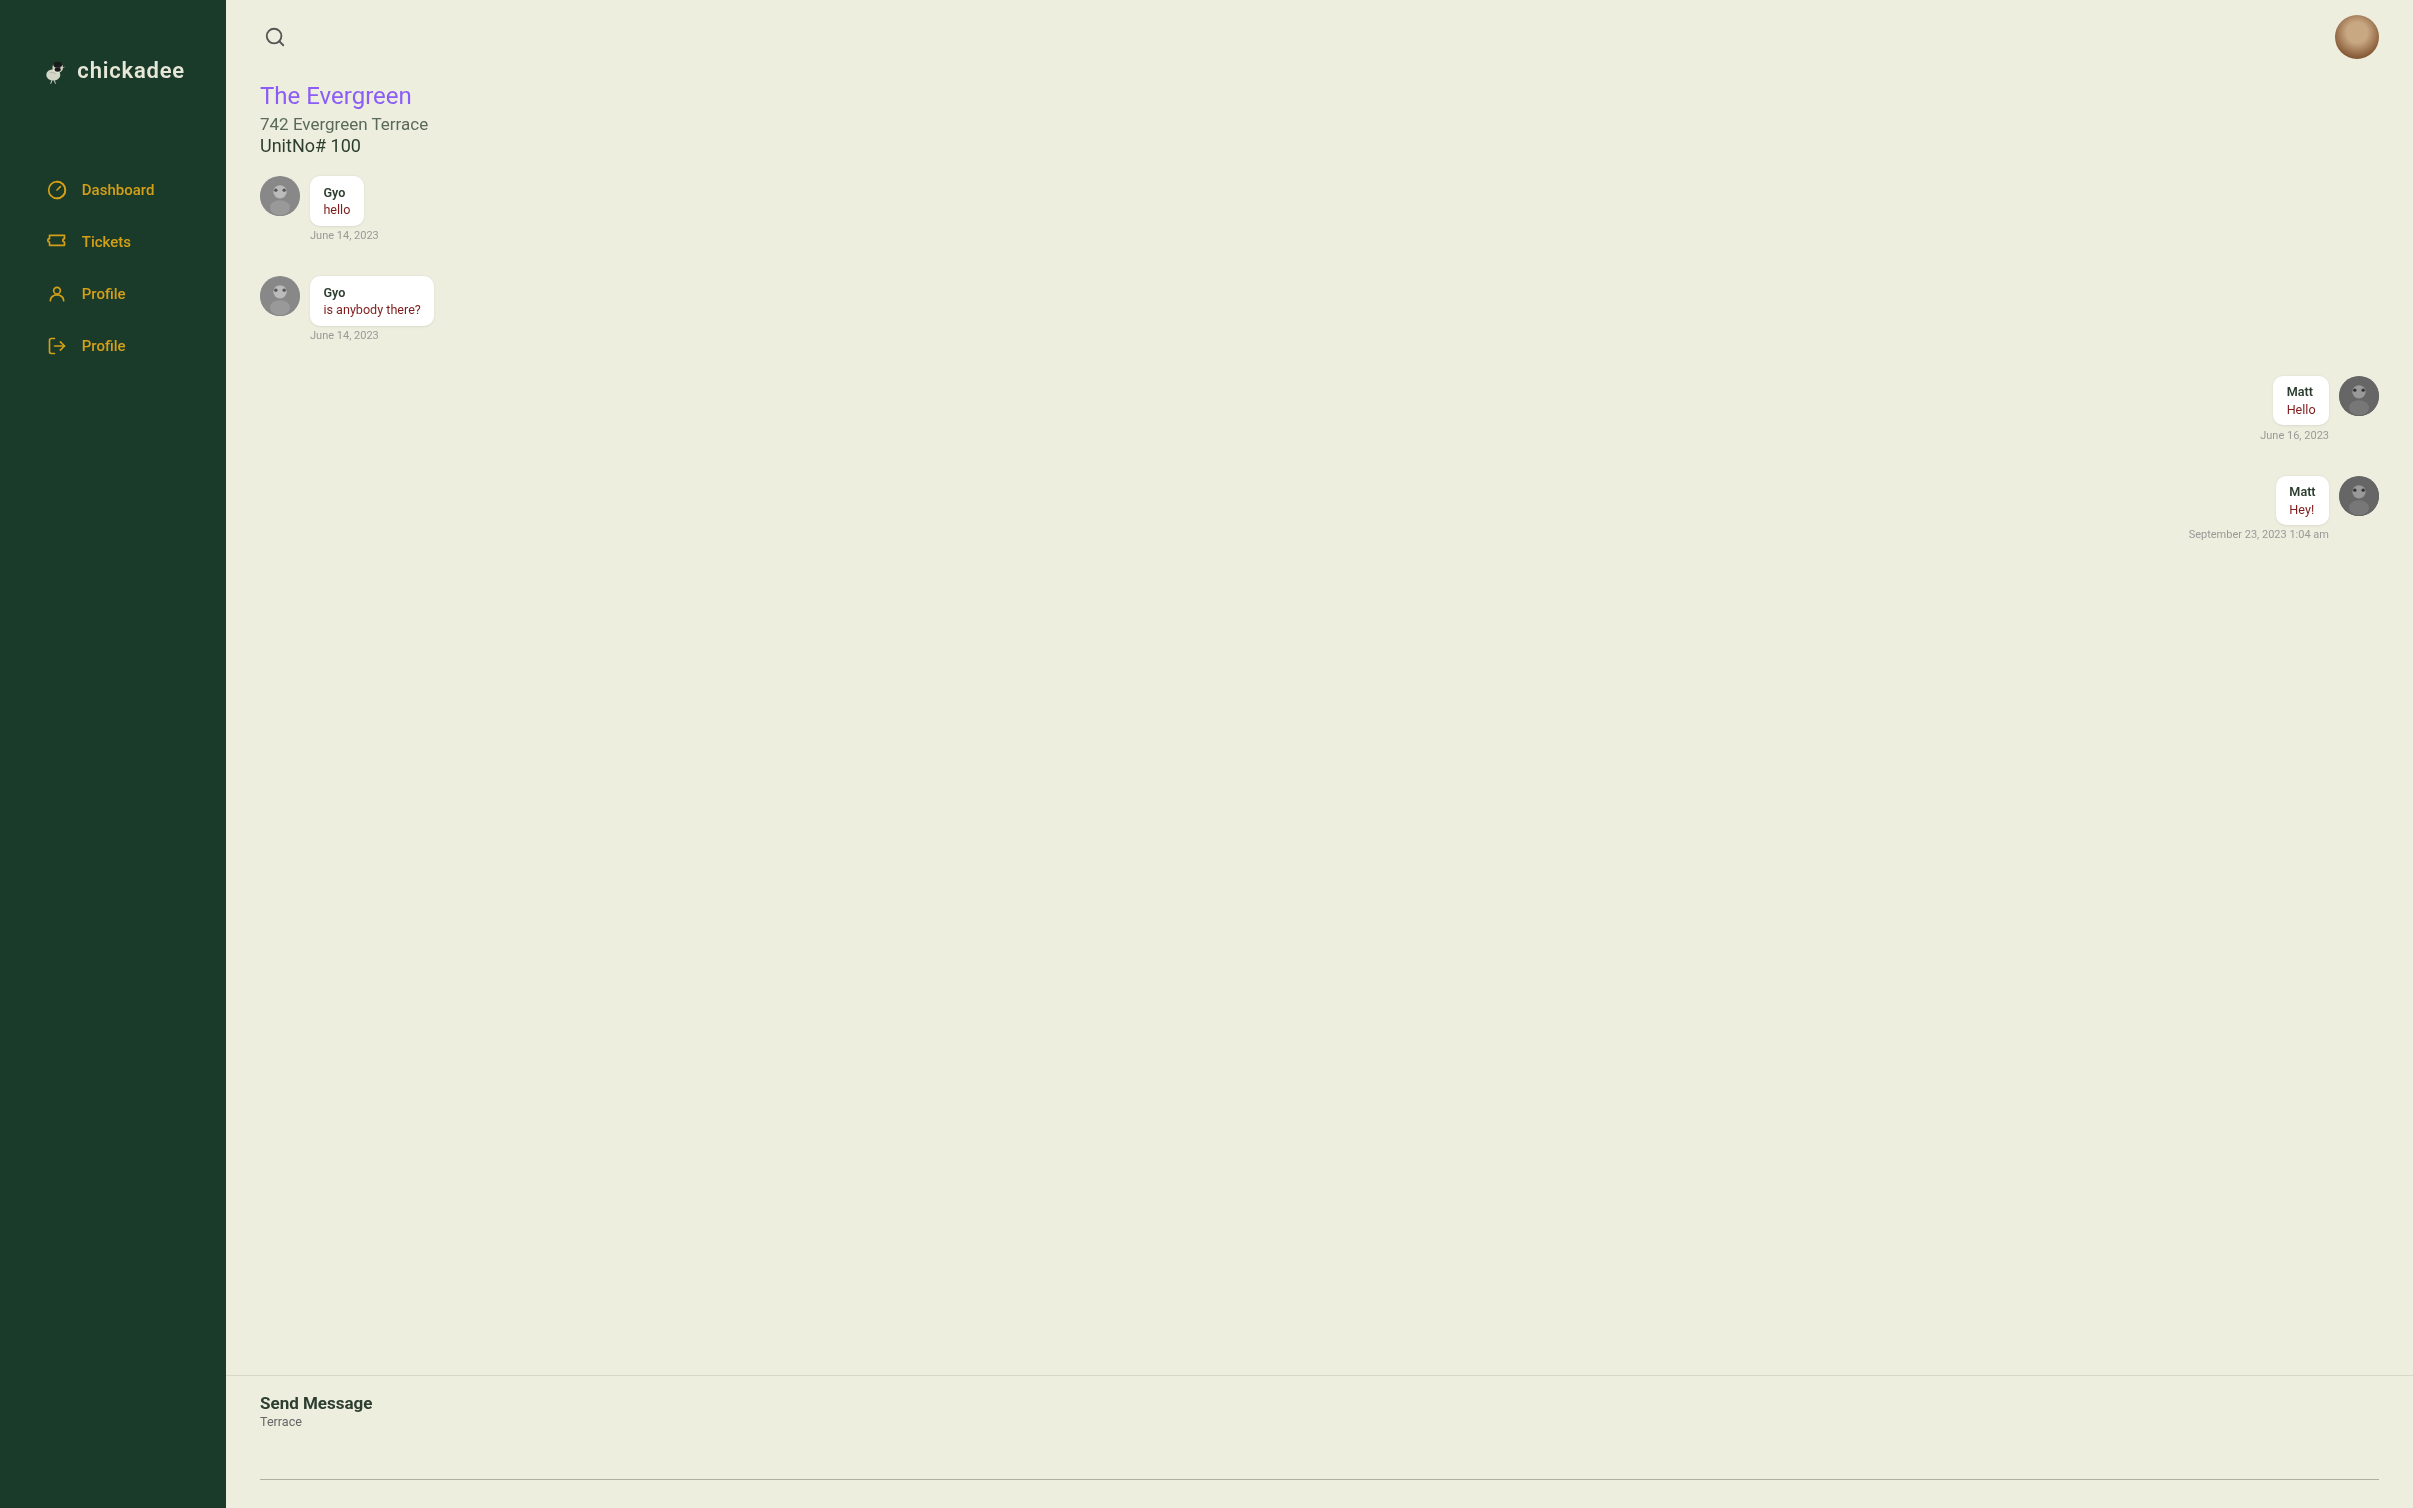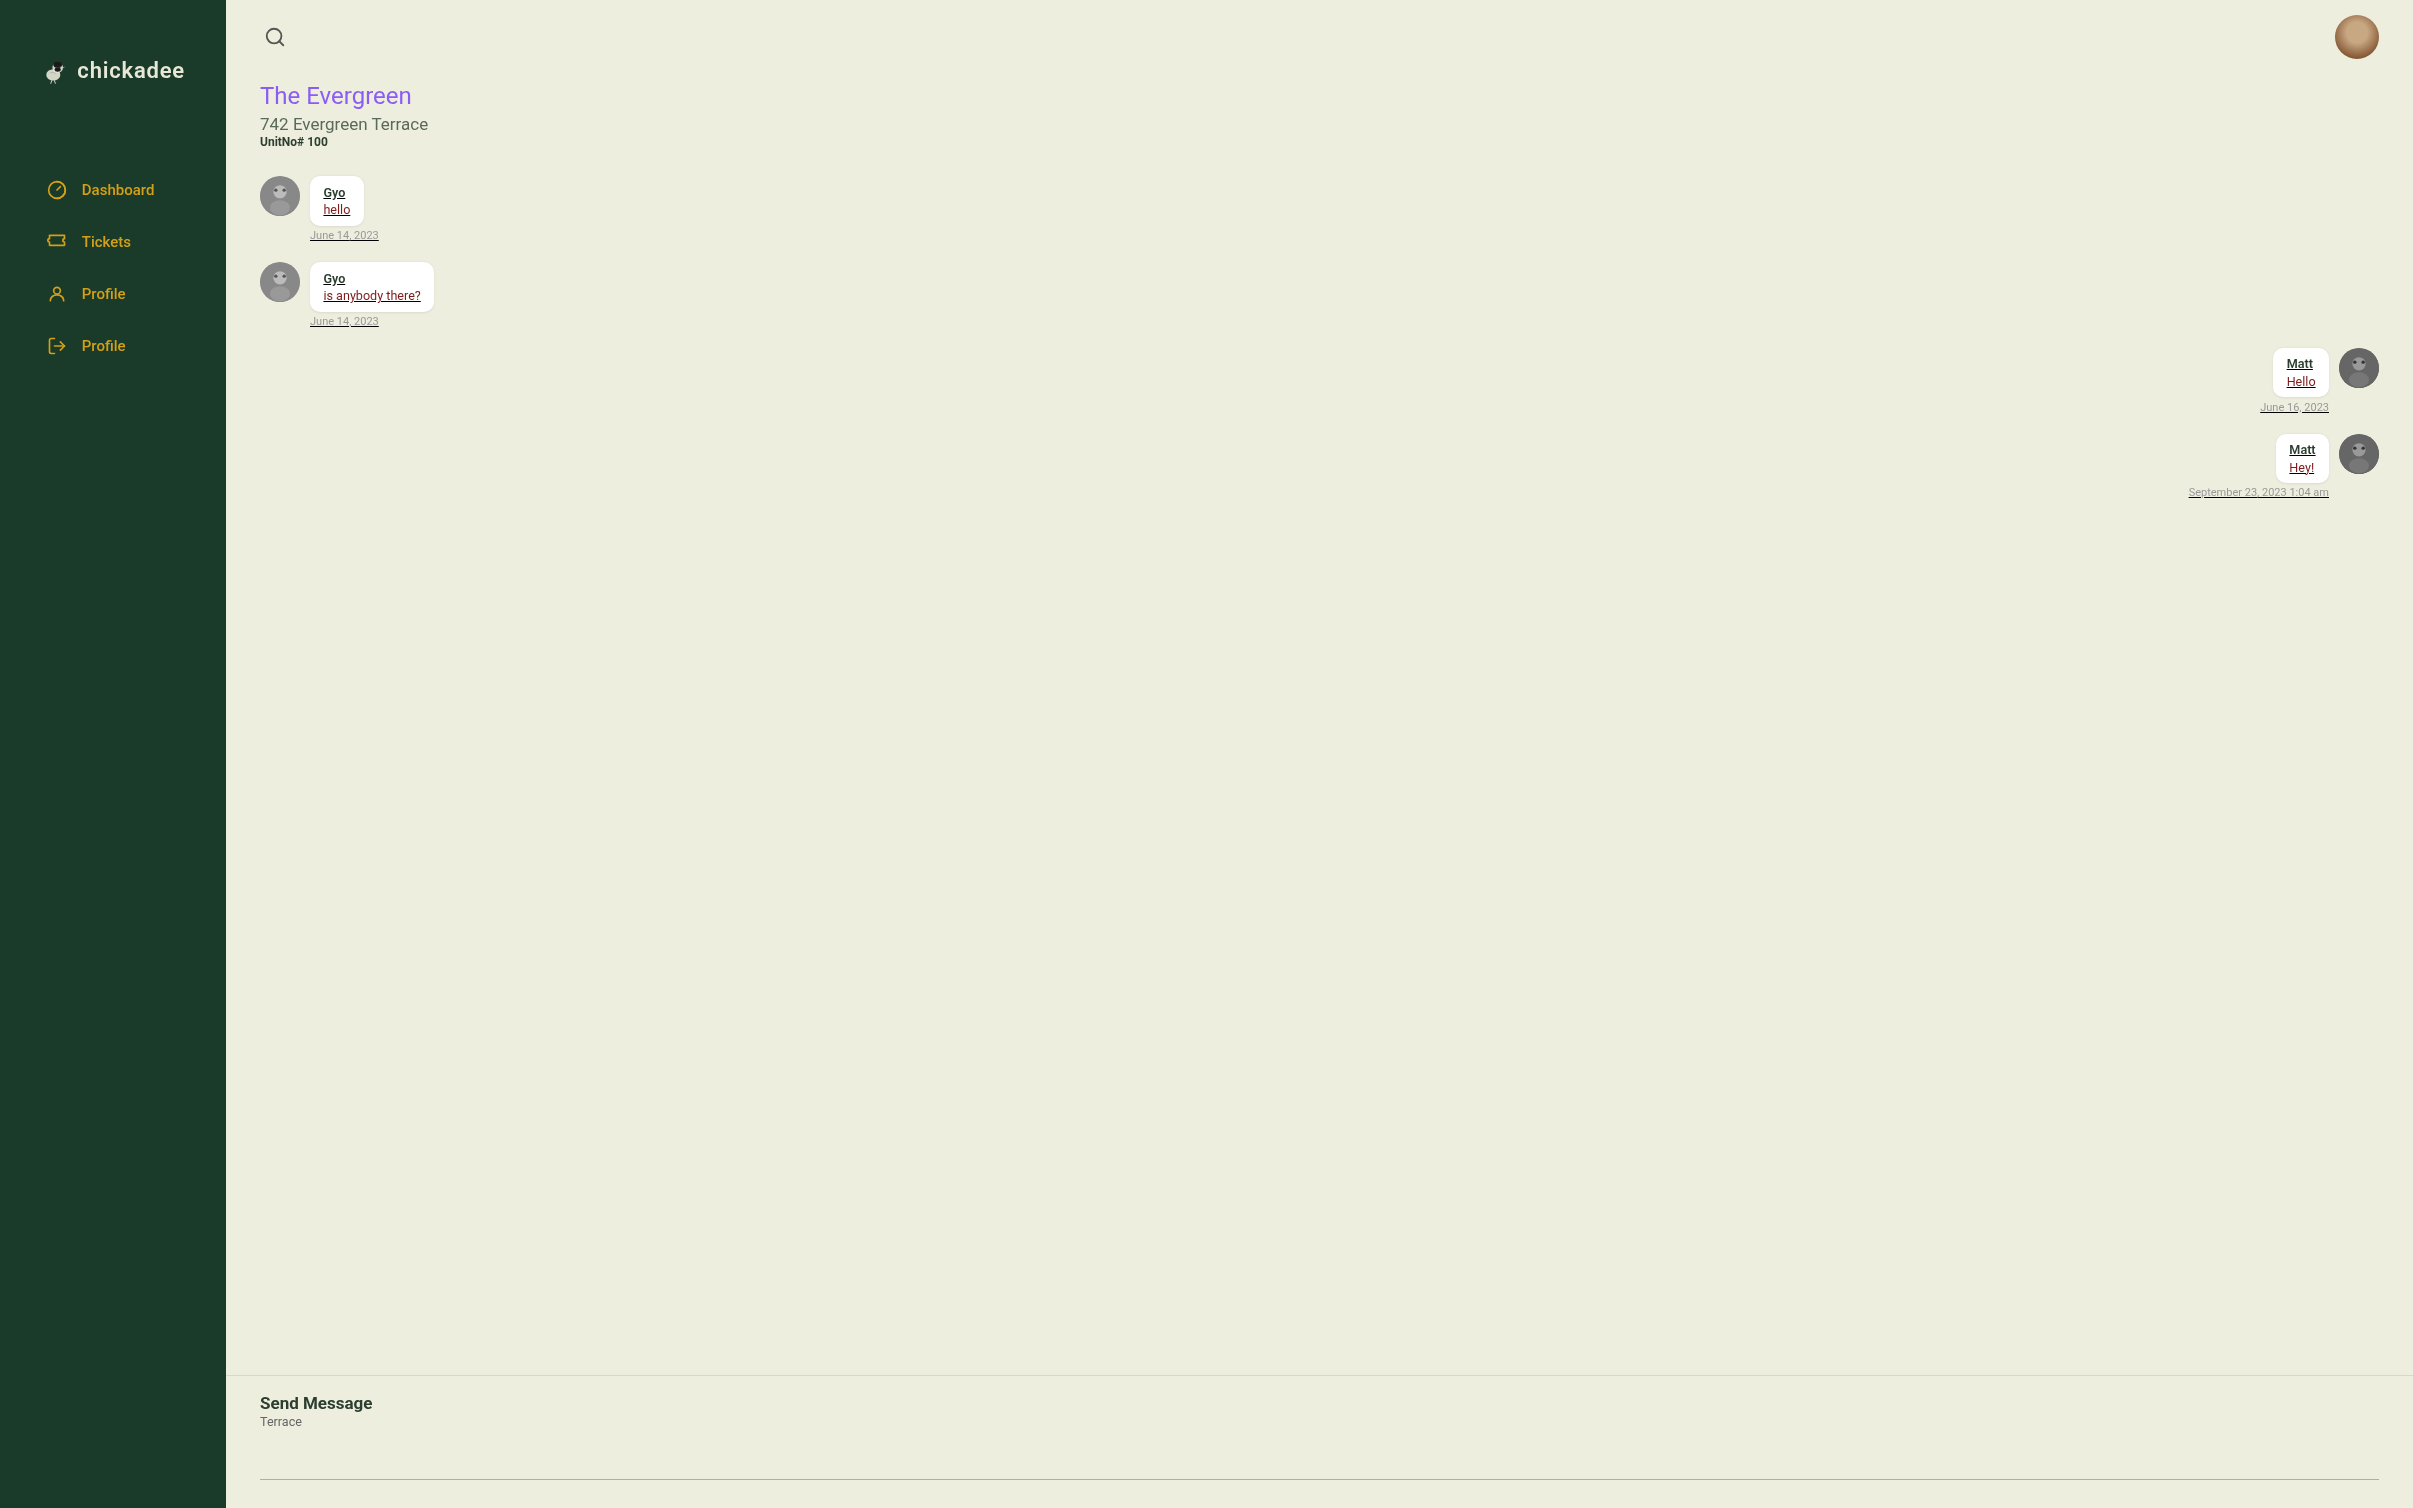--- a/index.html
+++ b/index.html
@@ -163,10 +163,10 @@
     }
 
     .property-unit {
-      font-size: 12px;
-      font-weight: 700;
+      font-size: 18px;
+      font-weight: 400;
       color: #2c3e30;
-      margin-bottom: 27px;
+      margin-bottom: 20px;
     }
 
     .messages-area {

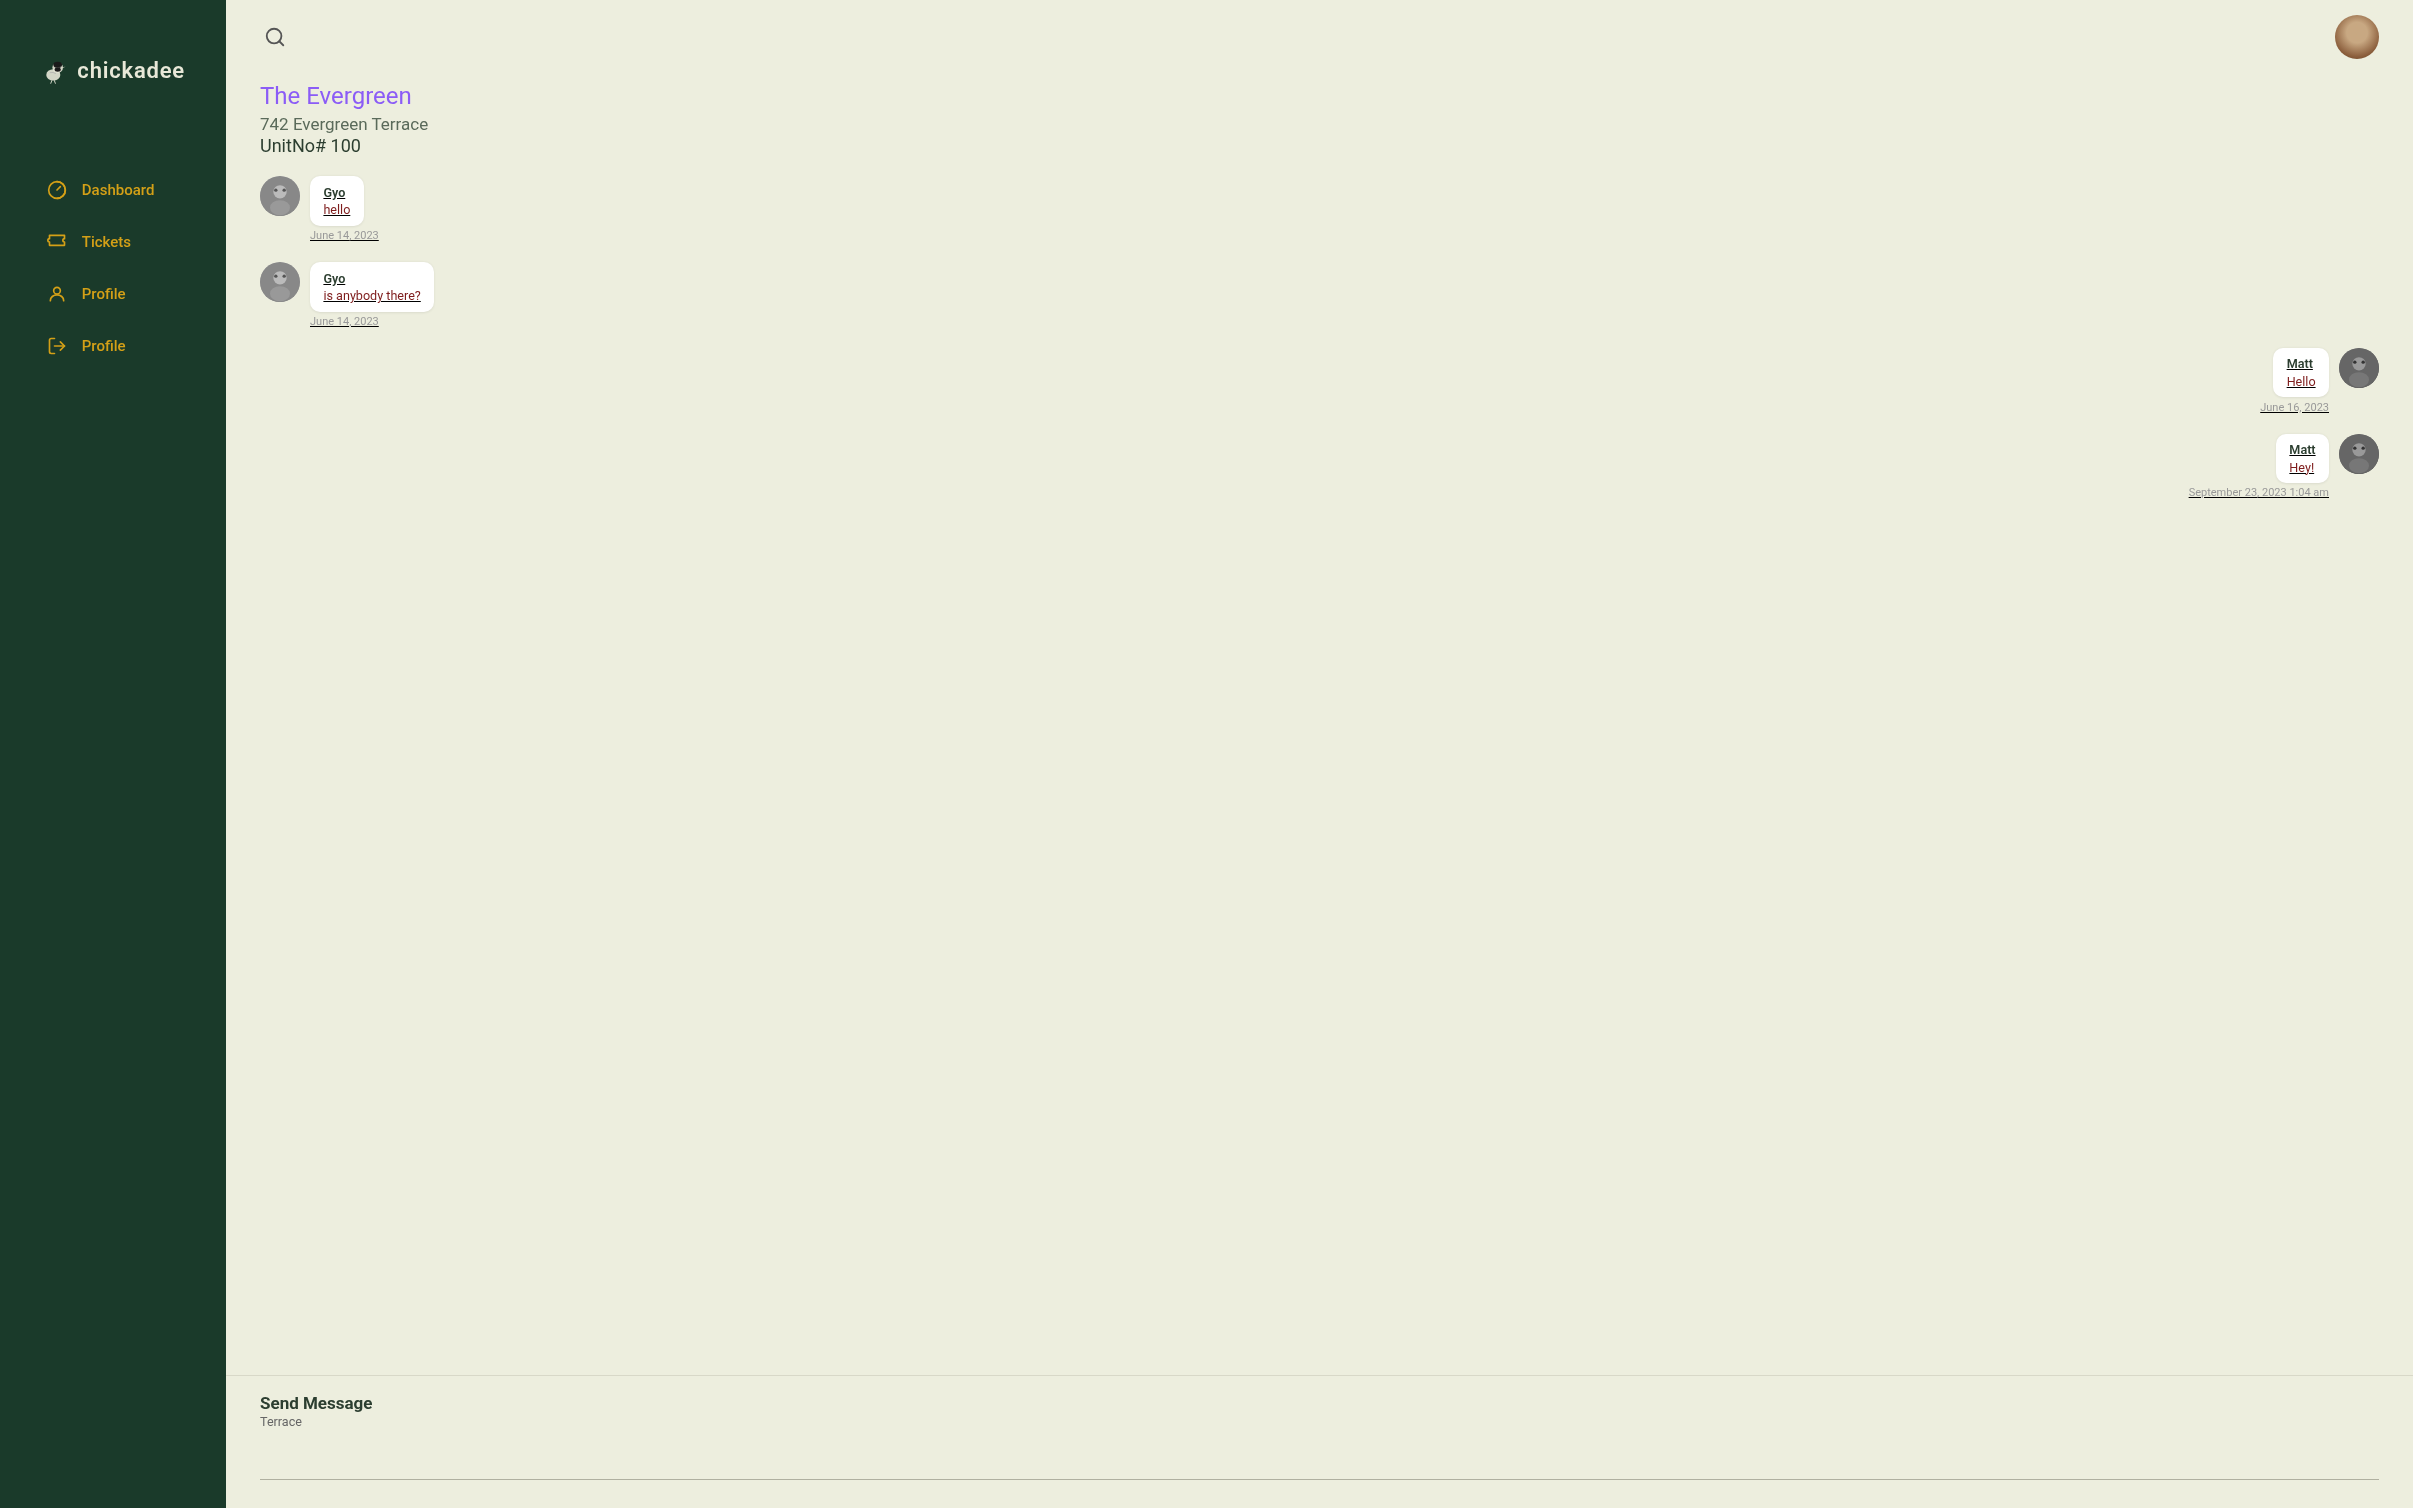--- a/index.html
+++ b/index.html
@@ -172,9 +172,8 @@
     .messages-area {
       display: flex;
       flex-direction: column;
-      gap: 0;
+      gap: 14px;
       flex: 1;
-      text-decoration: underline;
     }
 
     

